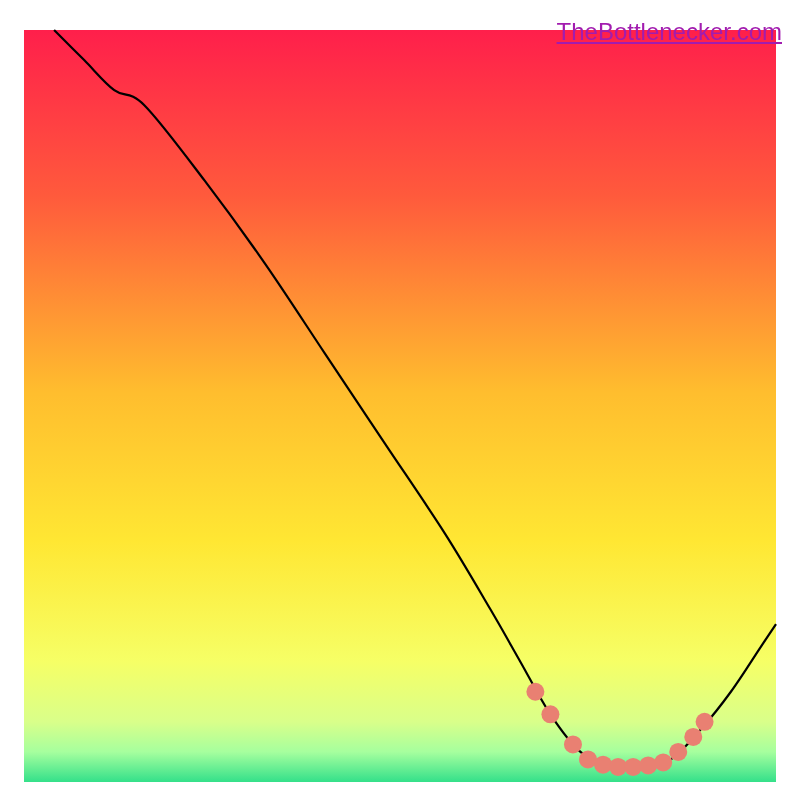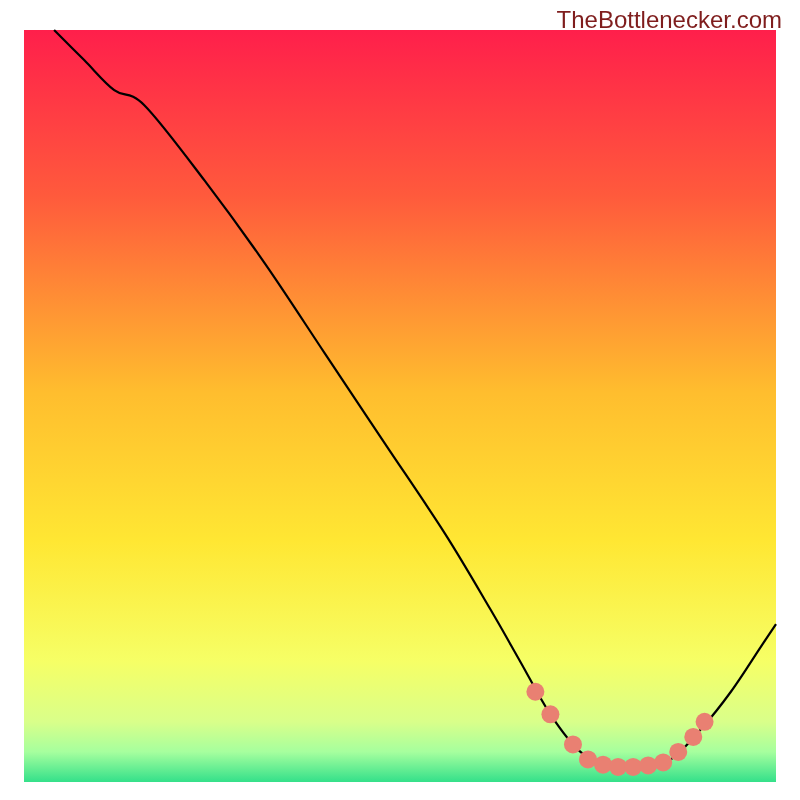--- a/index.html
+++ b/index.html
@@ -18,12 +18,13 @@
   }
   .watermark {
     position: absolute;
-    top: 6px;
+    top: 18px;
     right: 18px;
     font-size: 24px;
-    color: #7f1d1d;
+    color: #a21caf;
     font-weight: 500;
     z-index: 10;
+    text-decoration: underline;
   }
   svg {
     display: block;

